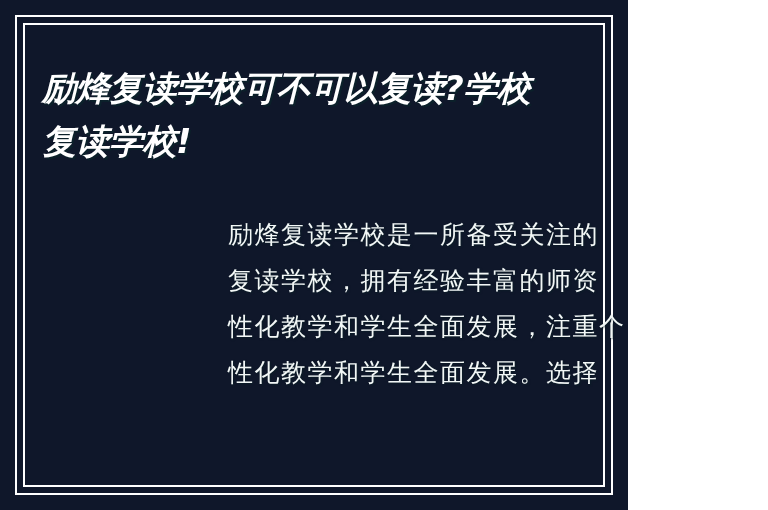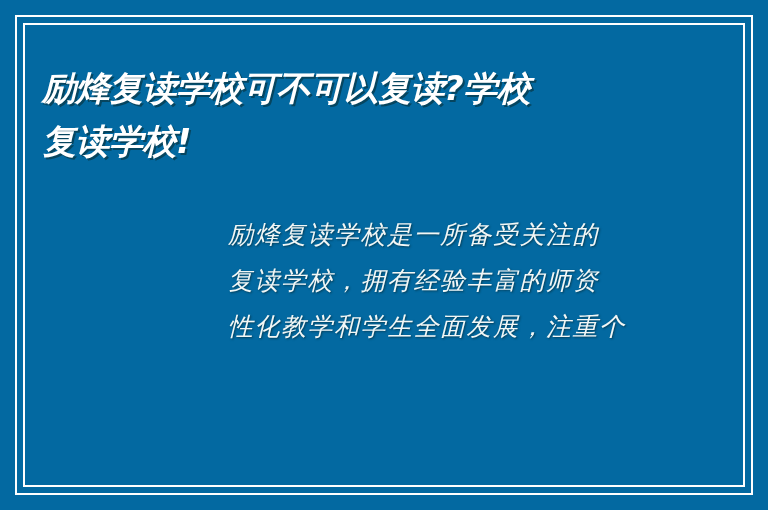--- a/index.html
+++ b/index.html
@@ -15,9 +15,9 @@
 
   .poster {
     position: relative;
-    width: 768px;
+    width: 628px;
     height: 510px;
-    background: #0369a1;
+    background: #0f172a;
     box-sizing: border-box;
     overflow: hidden;
   }

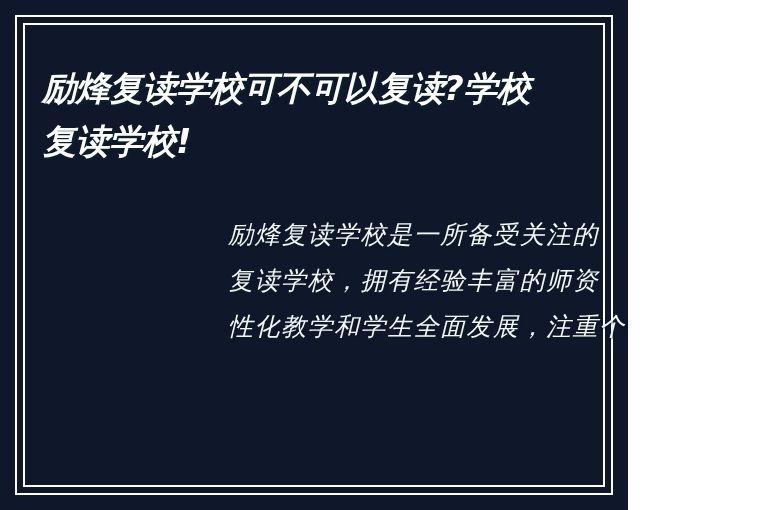--- a/index.html
+++ b/index.html
@@ -76,7 +76,6 @@
     color: #f2f7f6;
     font-family: "DejaVu Serif", "Liberation Serif", serif;
     font-size: 25px;
-    font-style: italic;
     font-weight: 400;
     line-height: 46px;
     letter-spacing: 1.5px;

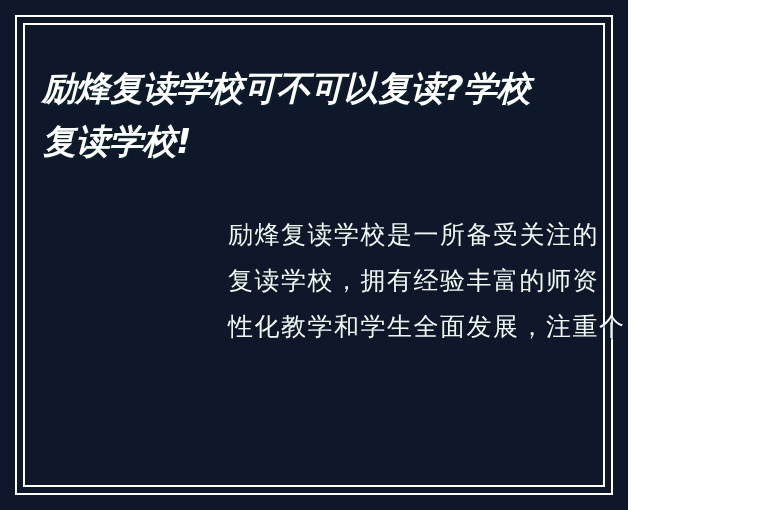--- a/index.html
+++ b/index.html
@@ -100,6 +100,7 @@
     <span class="body-line">励烽复读学校是一所备受关注的</span>
     <span class="body-line">复读学校，拥有经验丰富的师资</span>
     <span class="body-line">性化教学和学生全面发展，注重个</span>
+    <span class="body-line">性化教学和学生全面发展。选择</span>
   </div>
 
 </div>

